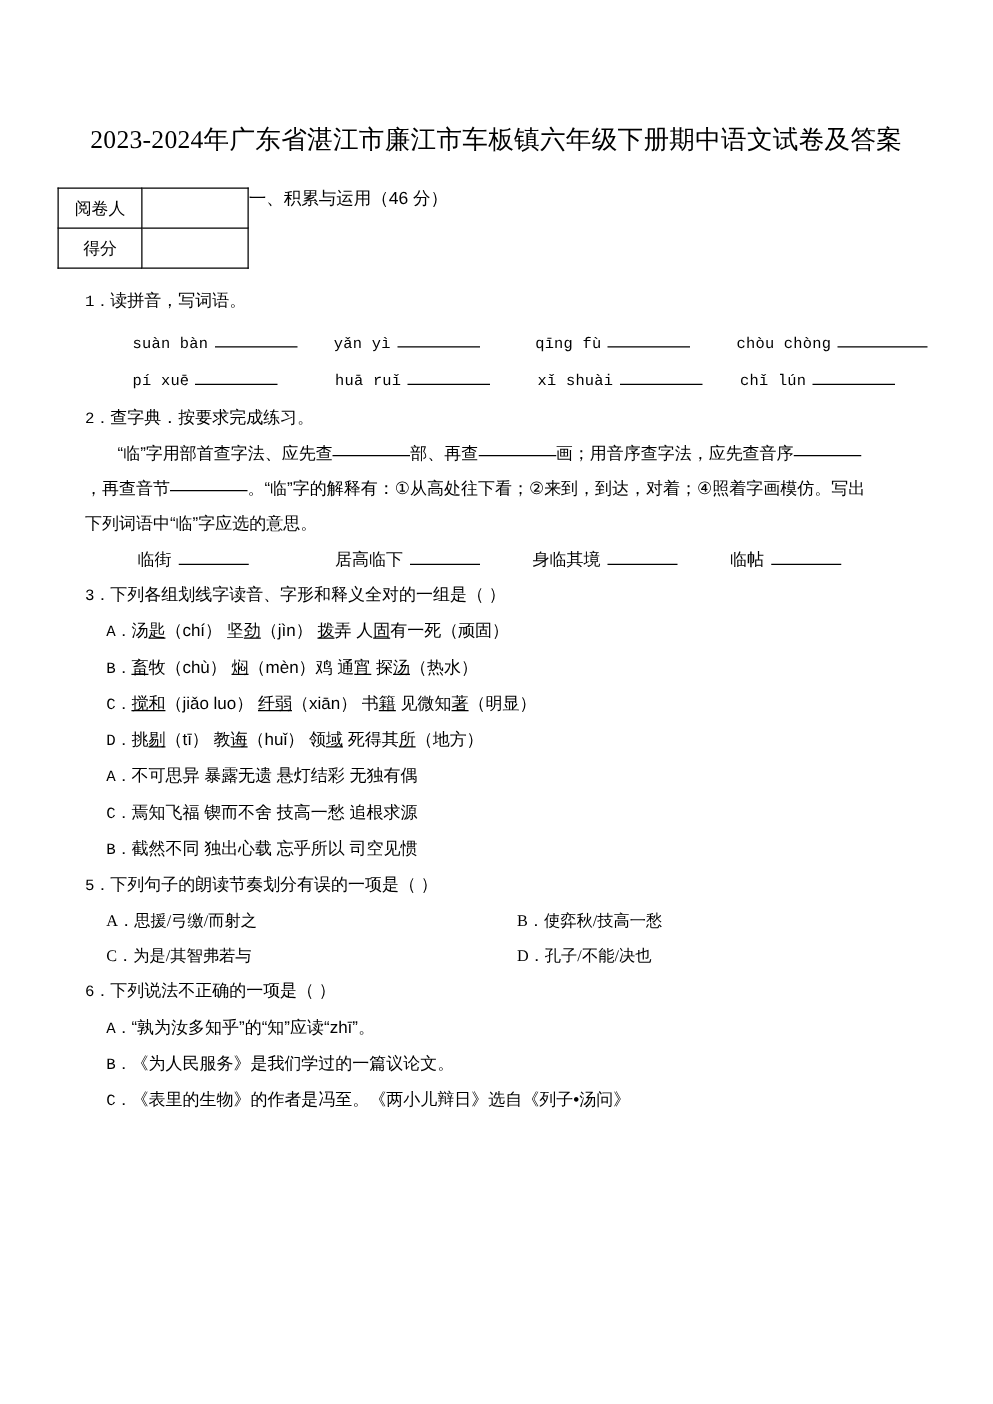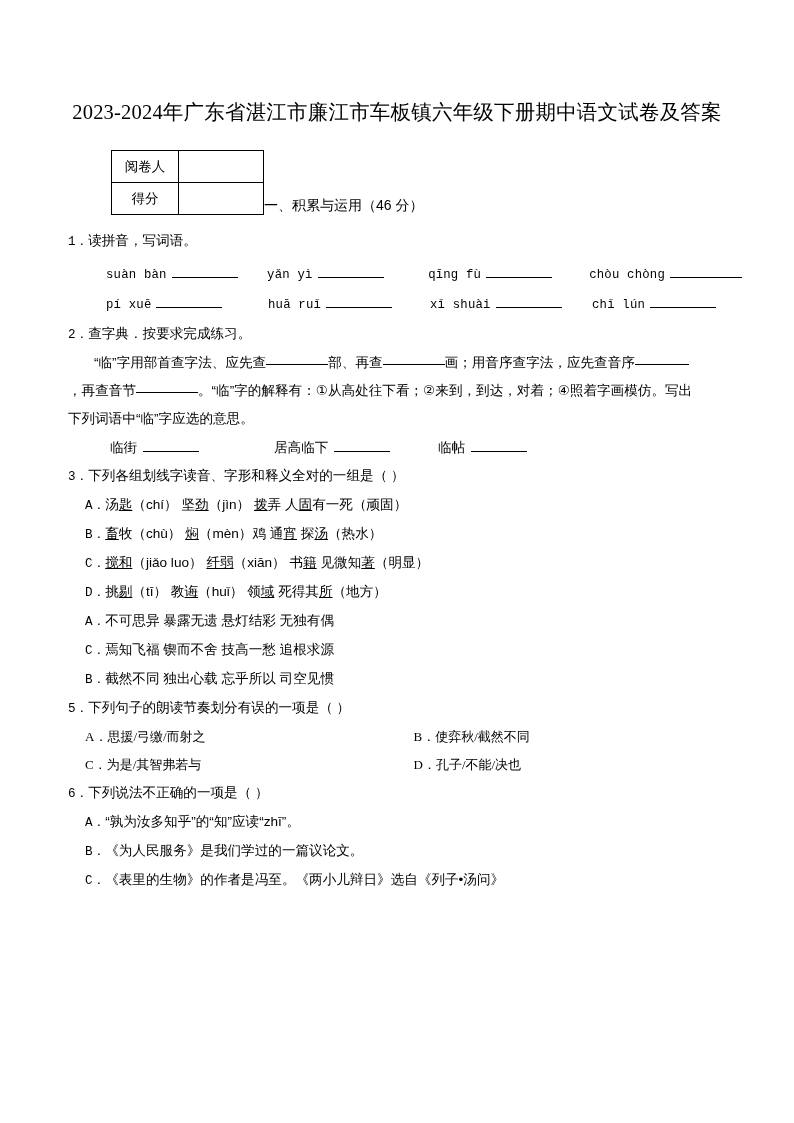--- a/index.html
+++ b/index.html
@@ -38,9 +38,9 @@
   
   .section-row {
     display: flex;
-    align-items: flex-end;
+    align-items: flex-start;
     margin: 18px 0 0 0;
-    padding-left: 111px;
+    padding-left: 46px;
   }
   table.score-table {
     border-collapse: collapse;

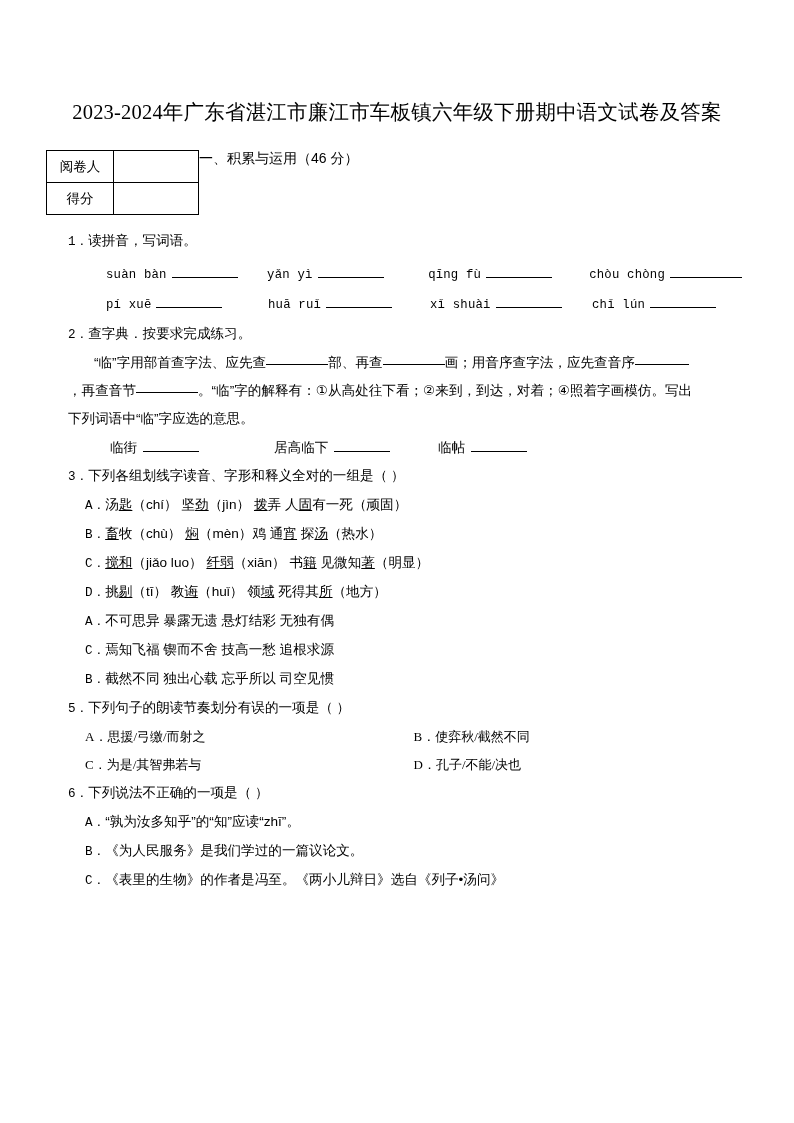--- a/index.html
+++ b/index.html
@@ -245,6 +245,10 @@
           <span class="blank-line w56"></span>
         </div>
       <div class="word-cell">
+          <span class="wd">身临其境</span>
+          <span class="blank-line w56"></span>
+        </div>
+      <div class="word-cell">
           <span class="wd">临帖</span>
           <span class="blank-line w56"></span>
         </div>

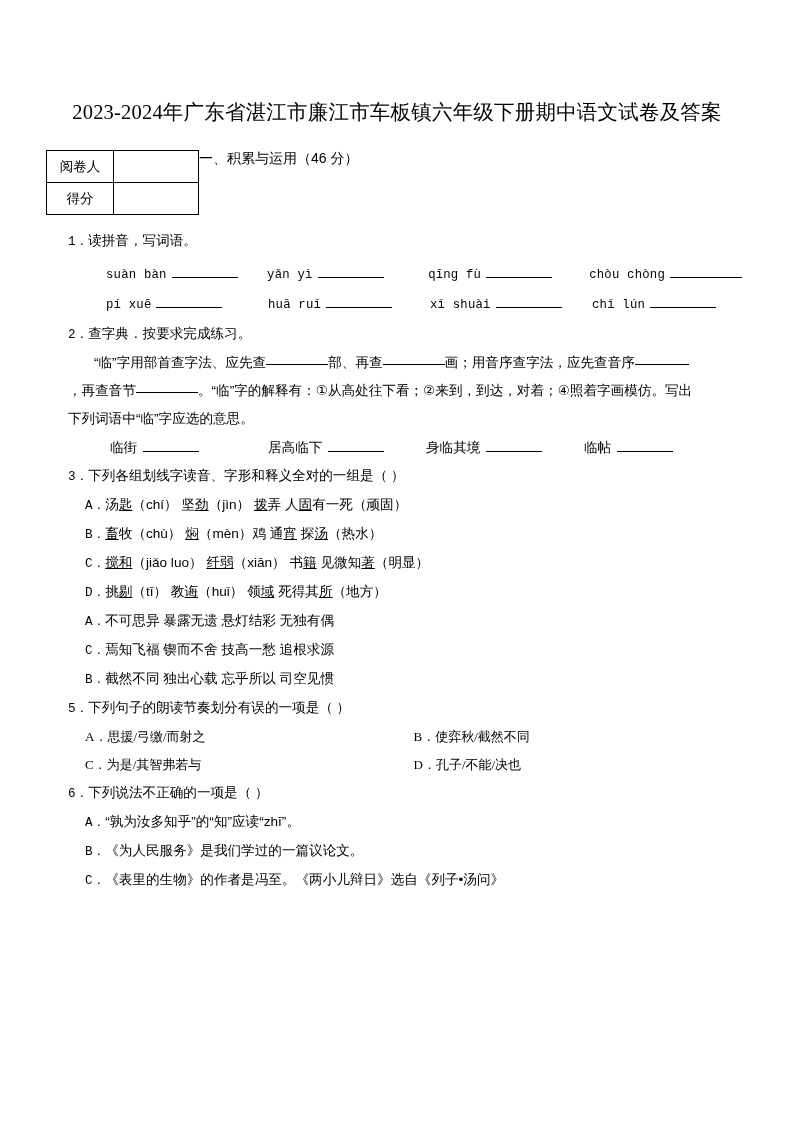--- a/index.html
+++ b/index.html
@@ -267,7 +267,7 @@
     <p class="q"><span class="qnum">5．</span><span>下列句子的朗读节奏划分有误的一项是（      ）</span></p>
     <div class="opt-2col">
       <div class="col"><span class="lt">A．</span><span>思援/弓缴/而射之</span></div>
-      <div class="col"><span class="lt">B．</span><span>使弈秋/截然不同</span></div>
+      <div class="col"><span class="lt">B．</span><span>使弈秋/技高一愁</span></div>
     </div>
     <div class="opt-2col">
       <div class="col"><span class="lt">C．</span><span>为是/其智弗若与</span></div>

